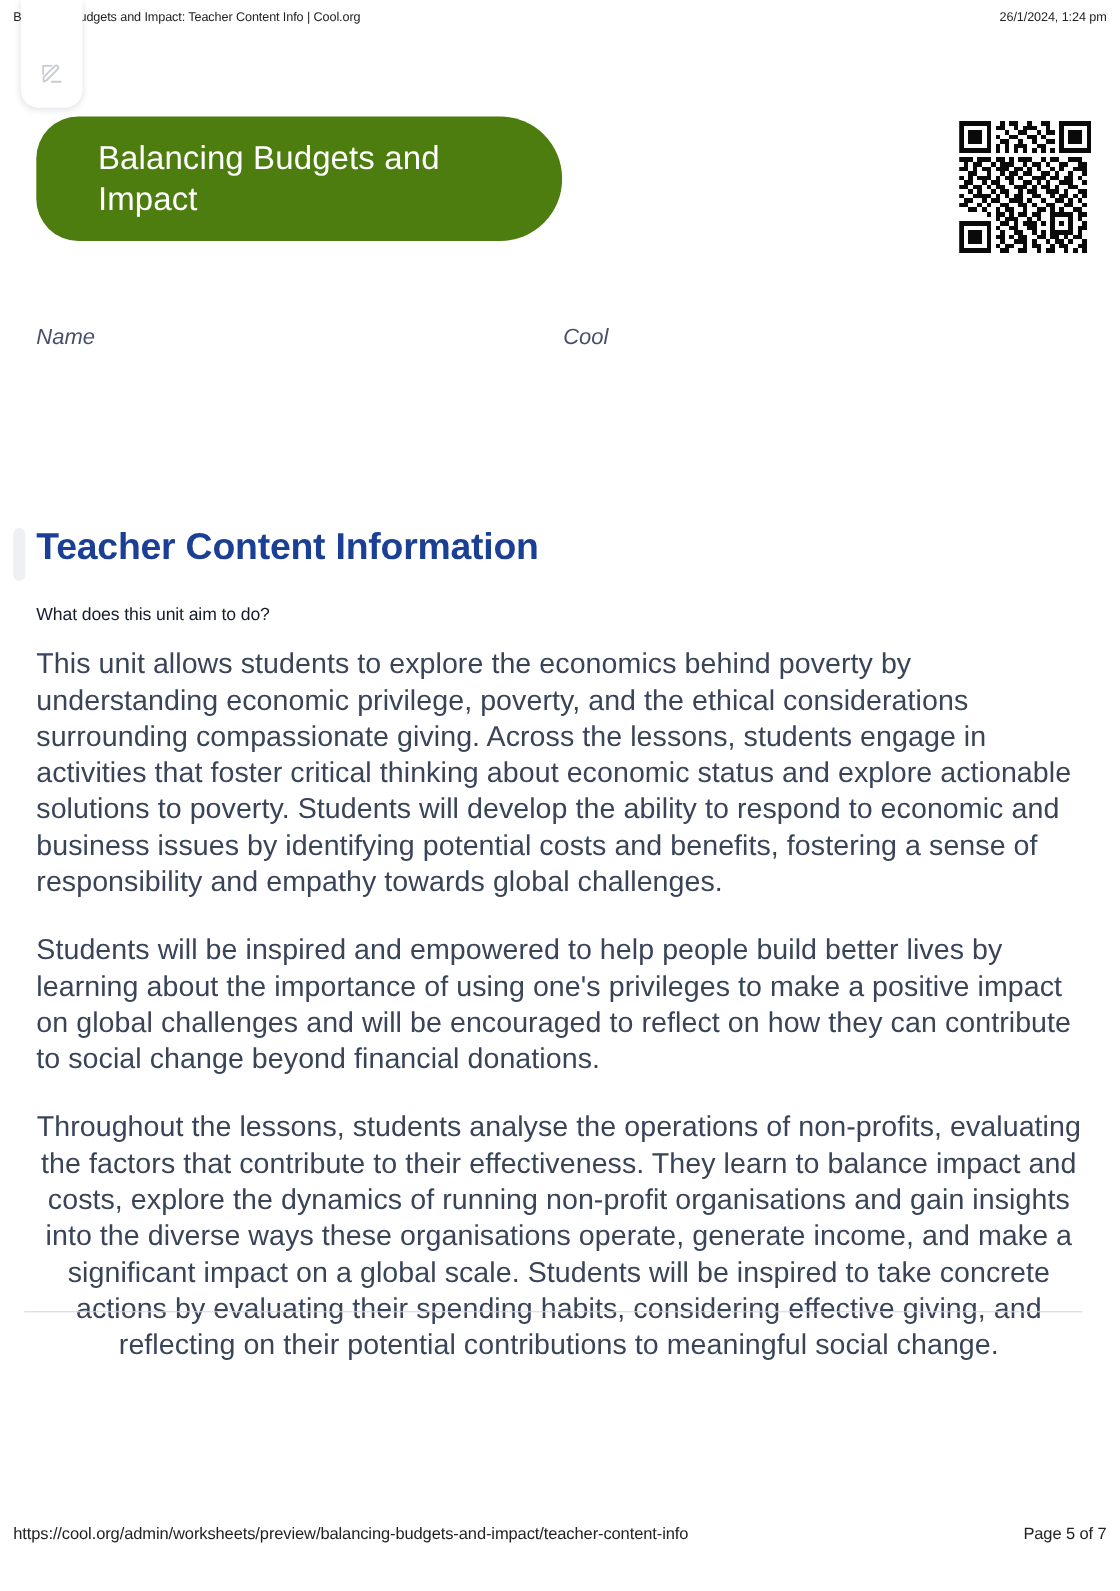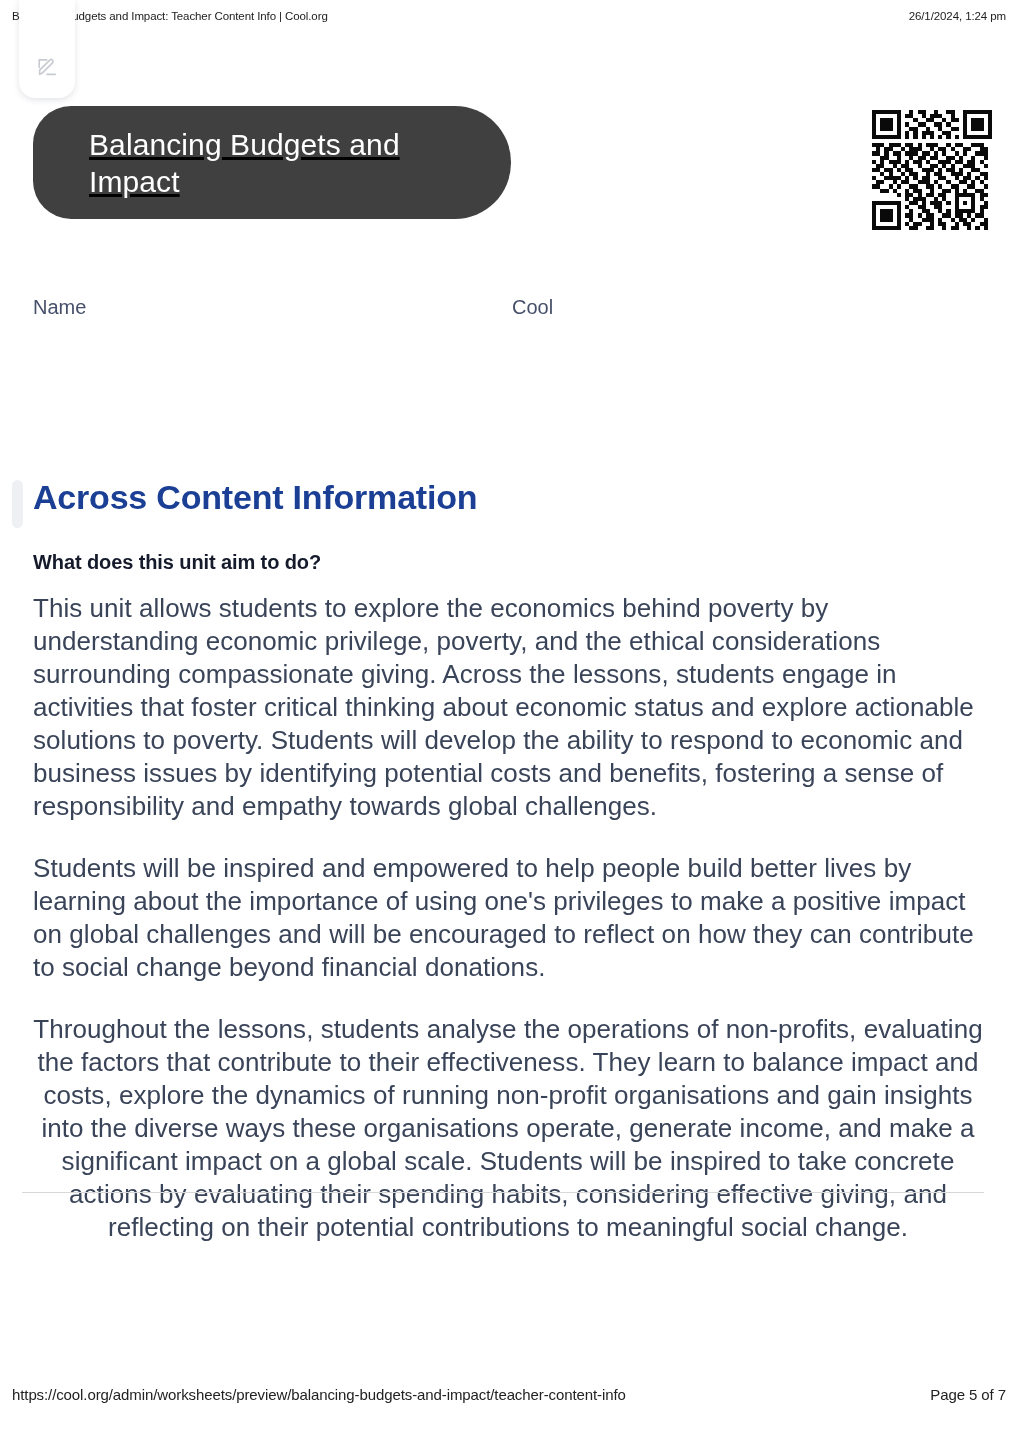--- a/index.html
+++ b/index.html
@@ -59,14 +59,13 @@
     top: 106px;
     width: 478px;
     height: 113px;
-    background: #404040;
+    background: #4d7c0f;
     border-radius: 38px 56px 56px 38px;
     z-index: 3;
     display: flex;
     align-items: center;
     box-sizing: border-box;
     padding: 0 58px 0 56px;
-    text-decoration: underline;
   }
   .title-banner-text {
     color: #ffffff;

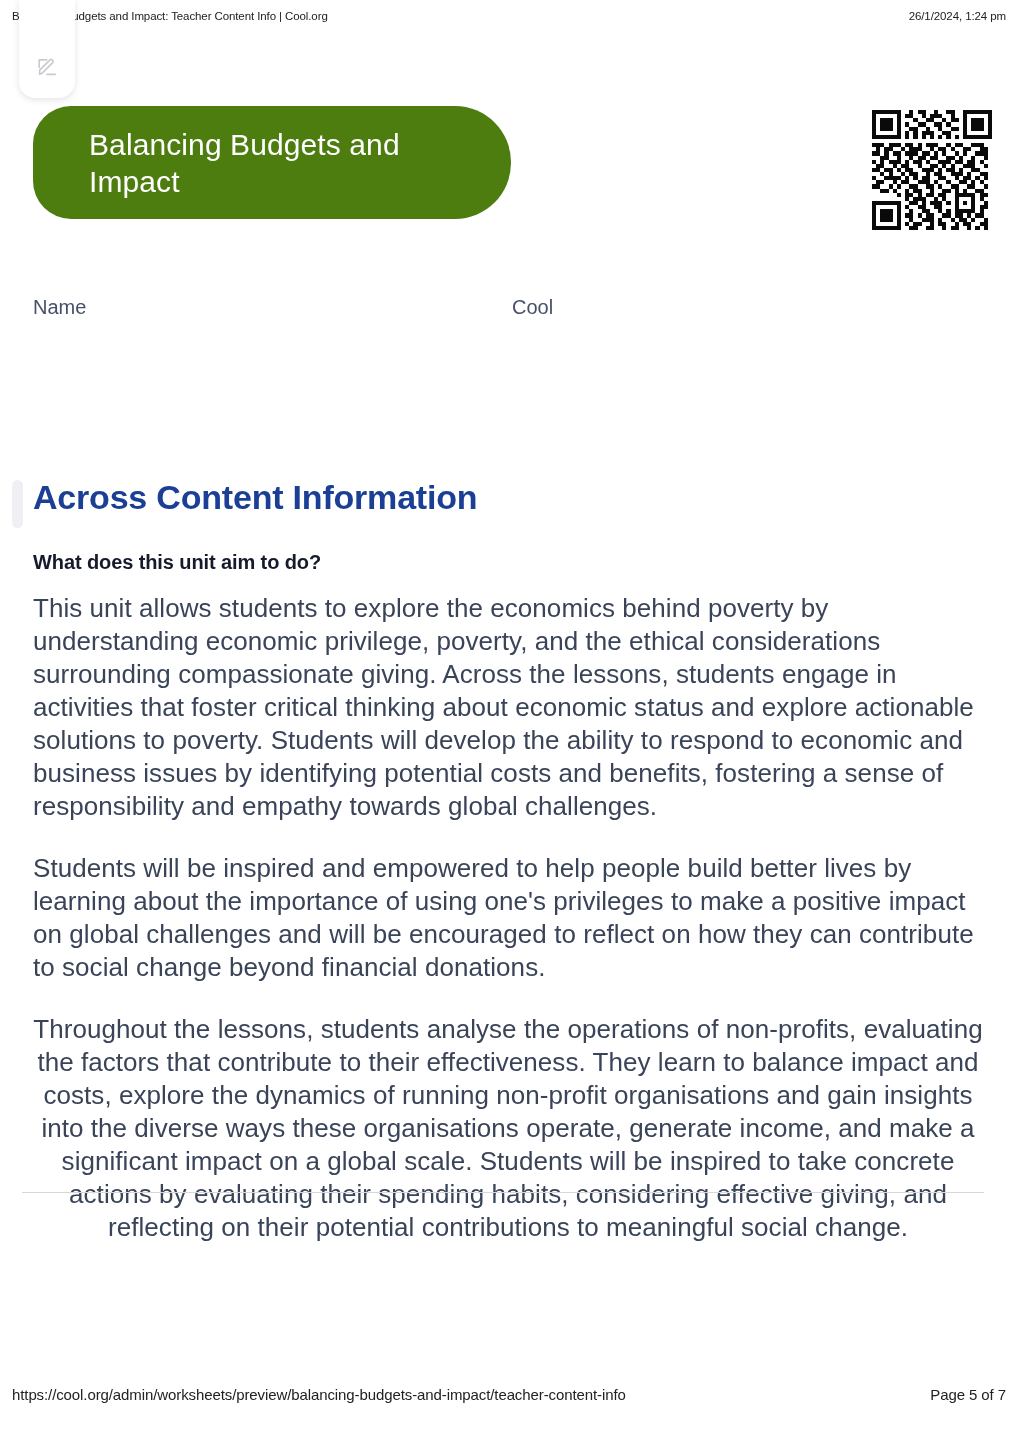--- a/index.html
+++ b/index.html
@@ -92,6 +92,7 @@
     top: 296px;
     width: 940px;
     height: 30px;
+    font-style: italic;
   }
   .field-label {
     position: absolute;

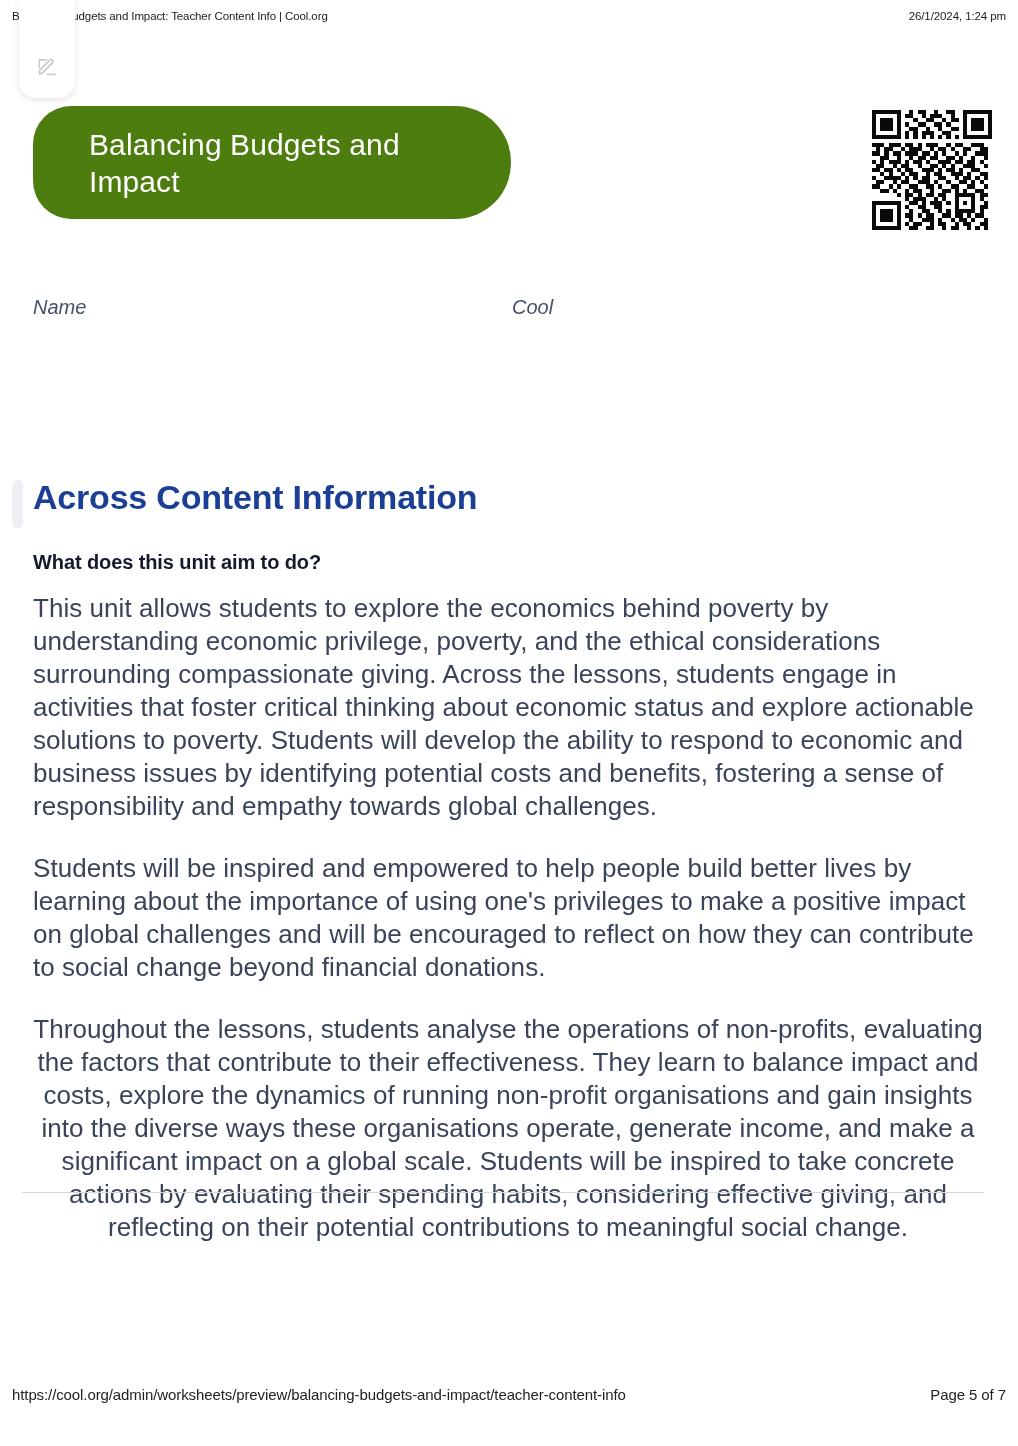--- a/index.html
+++ b/index.html
@@ -444,7 +444,7 @@
 
 <div class="section-head">
   <div class="accent-bar"></div>
-  <div class="section-title">Across Content Information</div>
+  <div class="section-title">Teacher Content Information</div>
 </div>
 
 <div class="content">

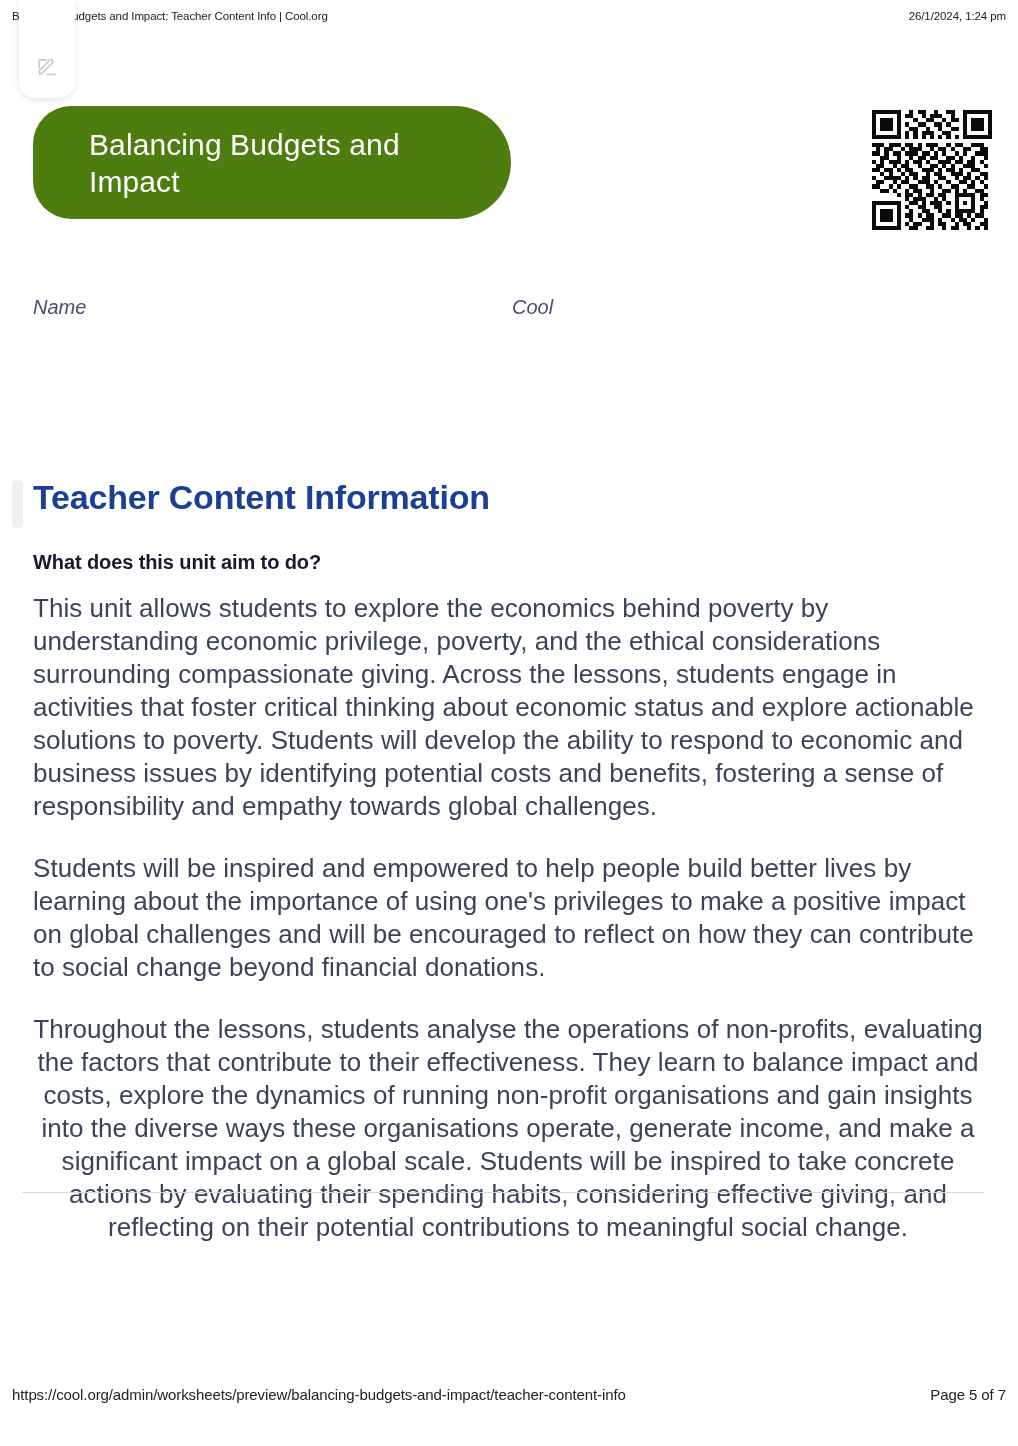--- a/index.html
+++ b/index.html
@@ -138,8 +138,8 @@
     width: 950px;
   }
   .sub-head {
-    font-size: 20px;
-    font-weight: bold;
+    font-size: 16px;
+    font-weight: normal;
     color: #161b2c;
     margin: 0 0 18px 0;
     letter-spacing: -0.1px;

